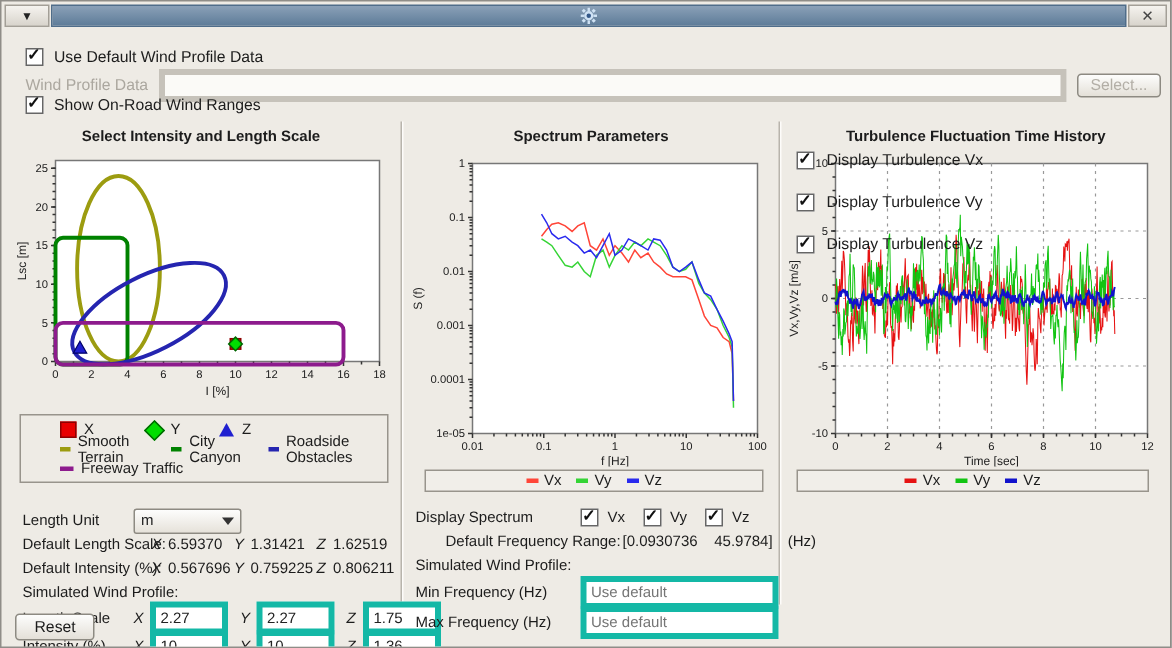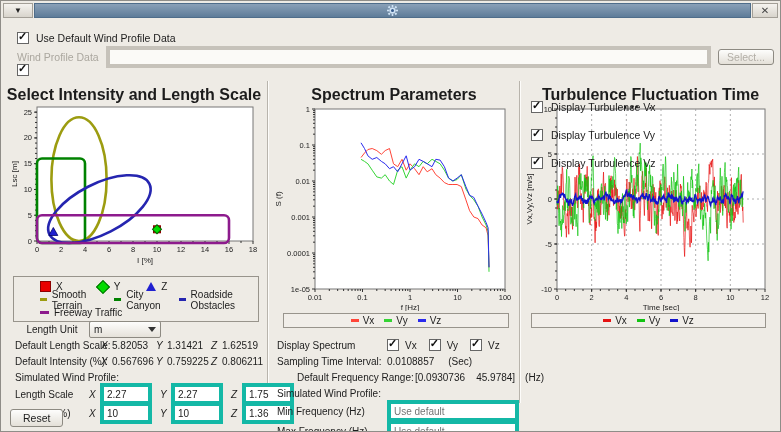--- a/index.html
+++ b/index.html
@@ -108,6 +108,7 @@
 
   <div class="toprow" style="top:63px;left:16px;">
     <span class="cb checked"></span>
+    <span>Show On-Road Wind Ranges</span>
   </div>
 
   <div class="columns">

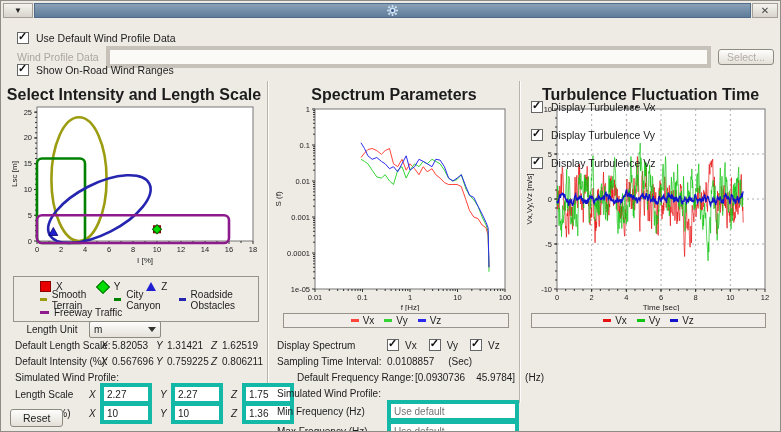--- a/index.html
+++ b/index.html
@@ -33,7 +33,7 @@
   .col-left{width:266px;}
   .col-mid{width:250px;}
   .col-right{flex:1;}
-  .panel-title{text-align:center;font-size:16px;font-weight:bold;margin-top:7px;height:15px;}
+  .panel-title{text-align:center;font-size:10px;font-weight:bold;margin-top:7px;height:15px;}
   
   .legend-box{margin:3px 8px 0 12px;border:1px solid #98948c;padding:3px 0 2px 0;font-size:10px;}
   .lg-row{display:flex;align-items:center;height:13px;padding-left:26px;}

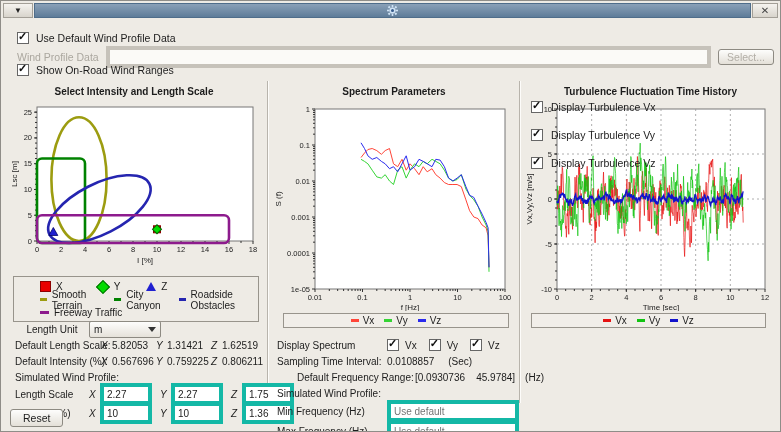--- a/index.html
+++ b/index.html
@@ -230,7 +230,7 @@
           </div>
         </div>
 
-      <div class="lrow" style="margin-top:0;text-align:center;">
+      <div class="lrow" style="margin-top:18px;">
         <span class="lbl-c1">Length Unit</span>
         <div class="combo">
           <span>m</span>

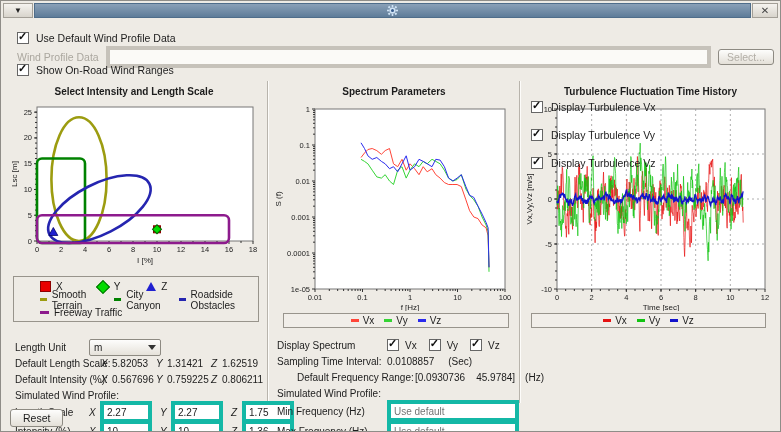--- a/index.html
+++ b/index.html
@@ -241,7 +241,7 @@
       <div class="lrow">
         <span class="lbl-c1" style="width:86px;">Default Length Scale:</span>
         <span class="ax">X</span>
-        <span class="val">5.82053</span>
+        <span class="val">6.59370</span>
         <span class="ax">Y</span>
         <span class="val">1.31421</span>
         <span class="ax">Z</span>

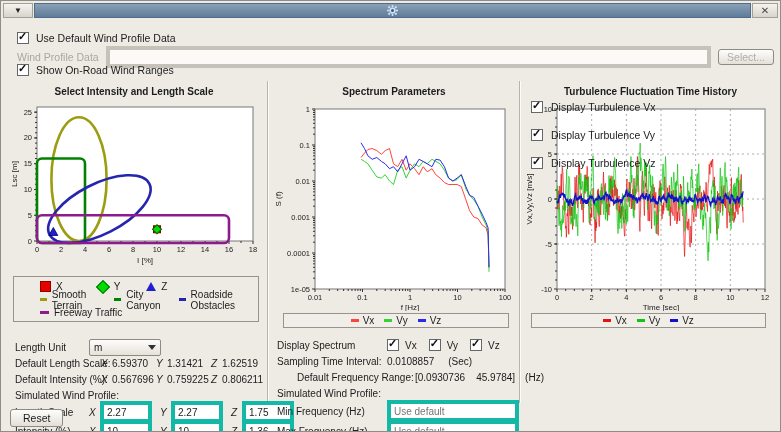--- a/index.html
+++ b/index.html
@@ -416,11 +416,6 @@
           </span>
       </div>
 
-      <div class="mrow">
-        <span class="mlbl">Sampling Time Interval:</span>
-        <span>0.0108857</span>
-        <span style="margin-left:14px;">(Sec)</span>
-      </div>
 
       <div class="mrow">
         <span class="mlbl" style="width:118px;padding-left:20px;">Default Frequency Range:</span>

